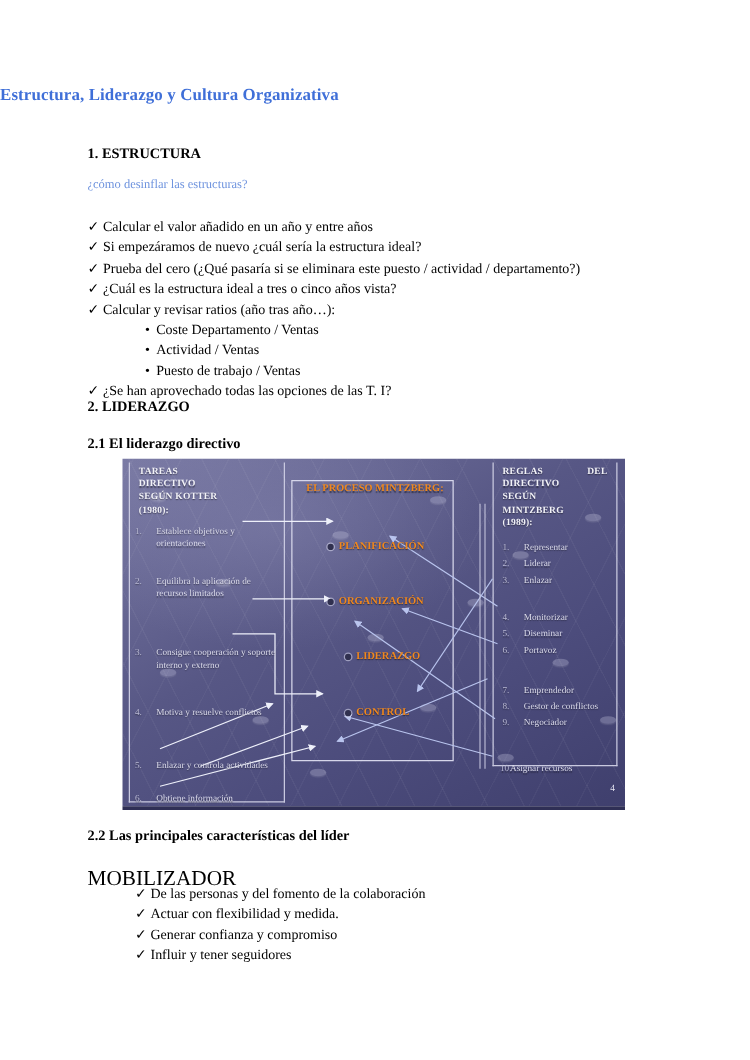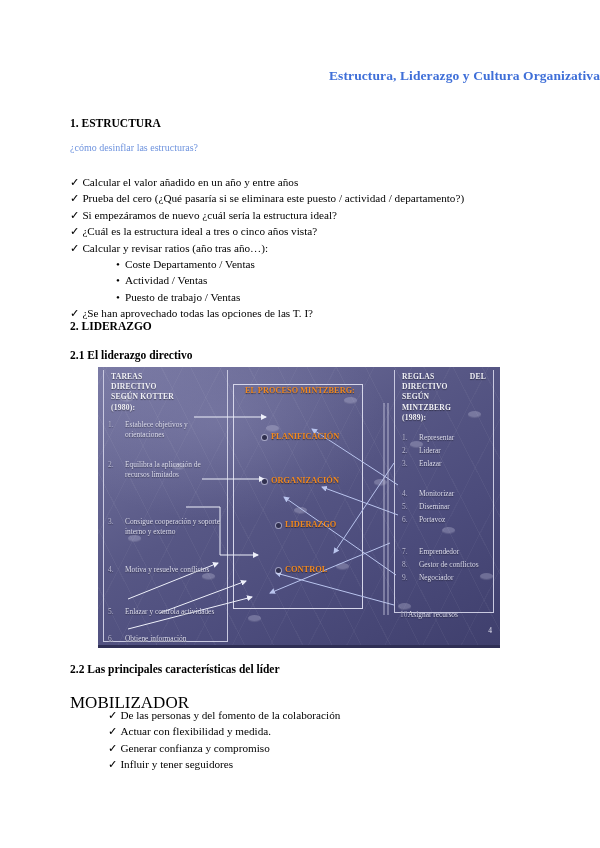--- a/index.html
+++ b/index.html
@@ -25,7 +25,7 @@
     top: 68px;
     left: 0;
     width: 600px;
-    text-align: right;
+    text-align: left;
     font-size: 13.5px;
     font-weight: bold;
     color: #3f6fd8;

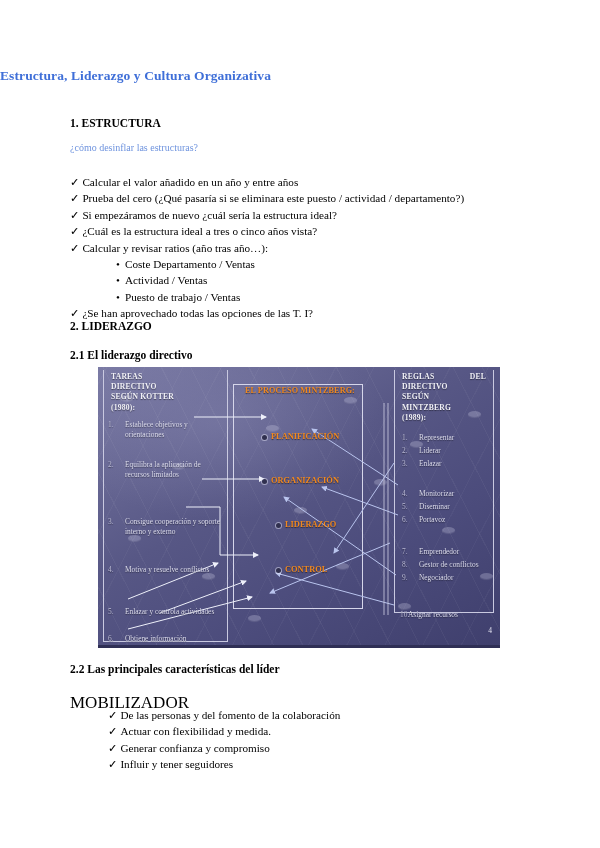--- a/index.html
+++ b/index.html
@@ -209,8 +209,8 @@
 
   <div class="checklist" style="top:174px">
     <div class="check-row"><span class="chk">✓</span><span>Calcular el valor añadido en un año y entre años</span></div>
+    <div class="check-row"><span class="chk">✓</span><span>Si empezáramos de nuevo ¿cuál sería la estructura ideal?</span></div>
     <div class="check-row"><span class="chk">✓</span><span>Prueba del cero (¿Qué pasaría si se eliminara este puesto / actividad / departamento?)</span></div>
-    <div class="check-row"><span class="chk">✓</span><span>Si empezáramos de nuevo ¿cuál sería la estructura ideal?</span></div>
     <div class="check-row"><span class="chk">✓</span><span>¿Cuál es la estructura ideal a tres o cinco años vista?</span></div>
     <div class="check-row"><span class="chk">✓</span><span>Calcular y revisar ratios (año tras año…):</span></div>
     <ul class="sub-bullets">

